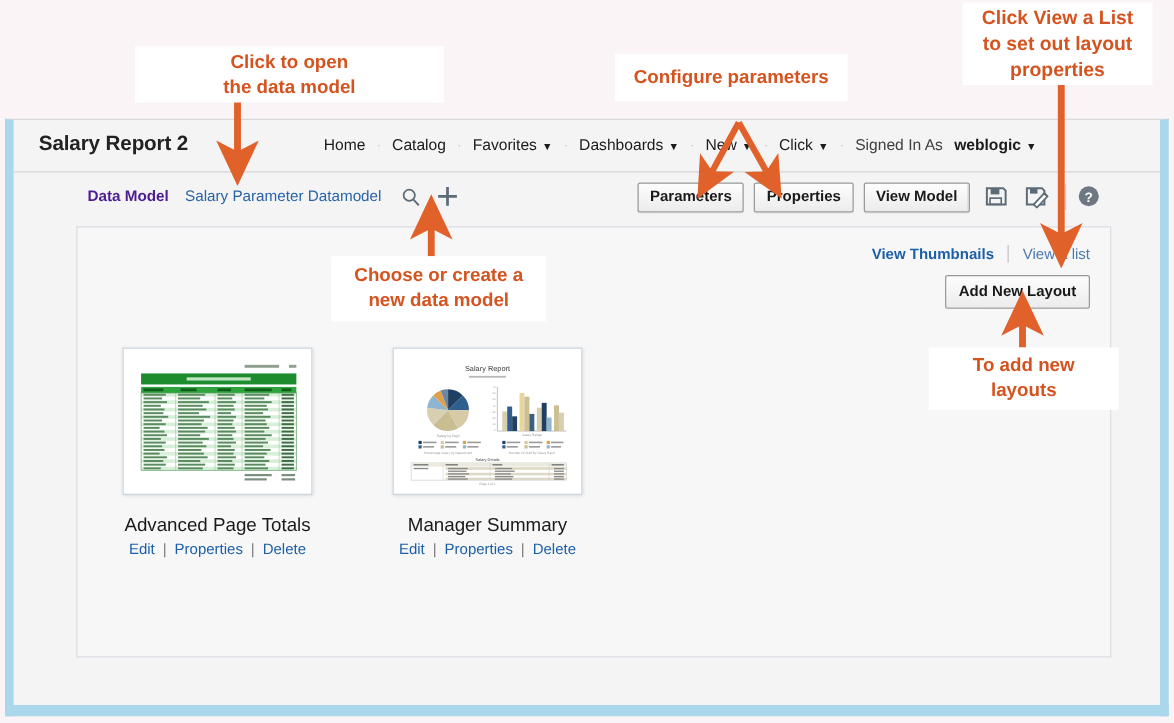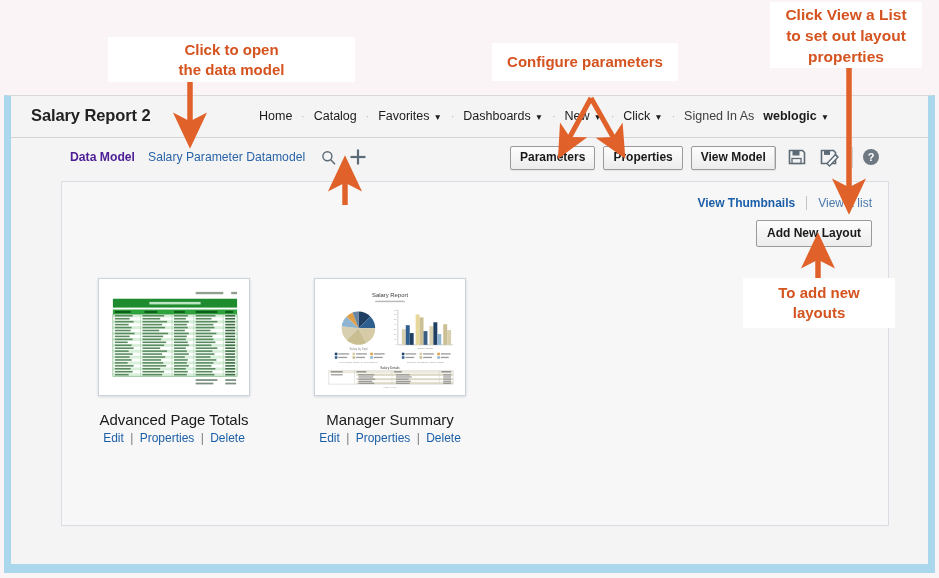--- a/index.html
+++ b/index.html
@@ -595,6 +595,10 @@
 properties</span>
   </div>
 
+  <div class="ann" style="left:265px; top:205px; width:172px; height:52px;">
+    <span style="white-space: pre-line;">Choose or create a
+new data model</span>
+  </div>
 
   <div class="ann" style="left:743px; top:278px; width:152px; height:50px;">
     <span style="white-space: pre-line;">To add new

